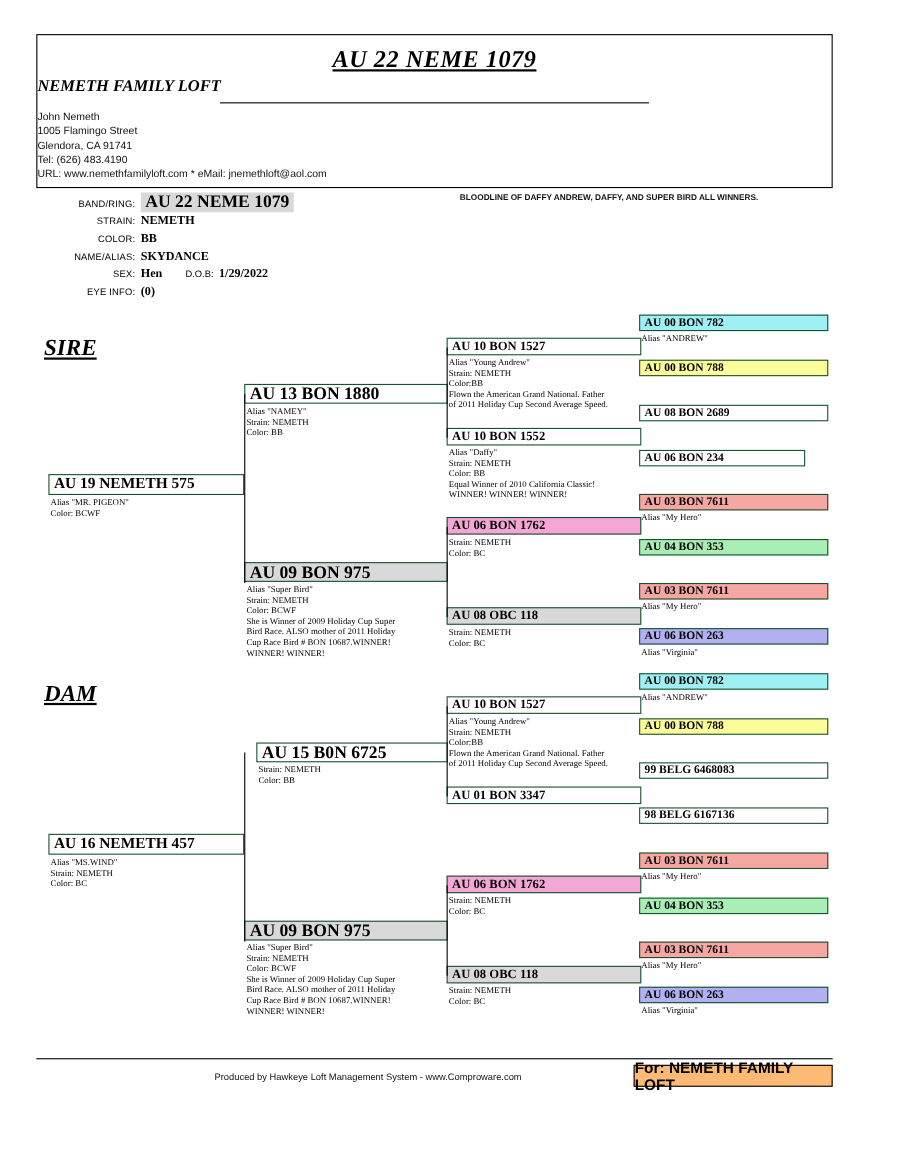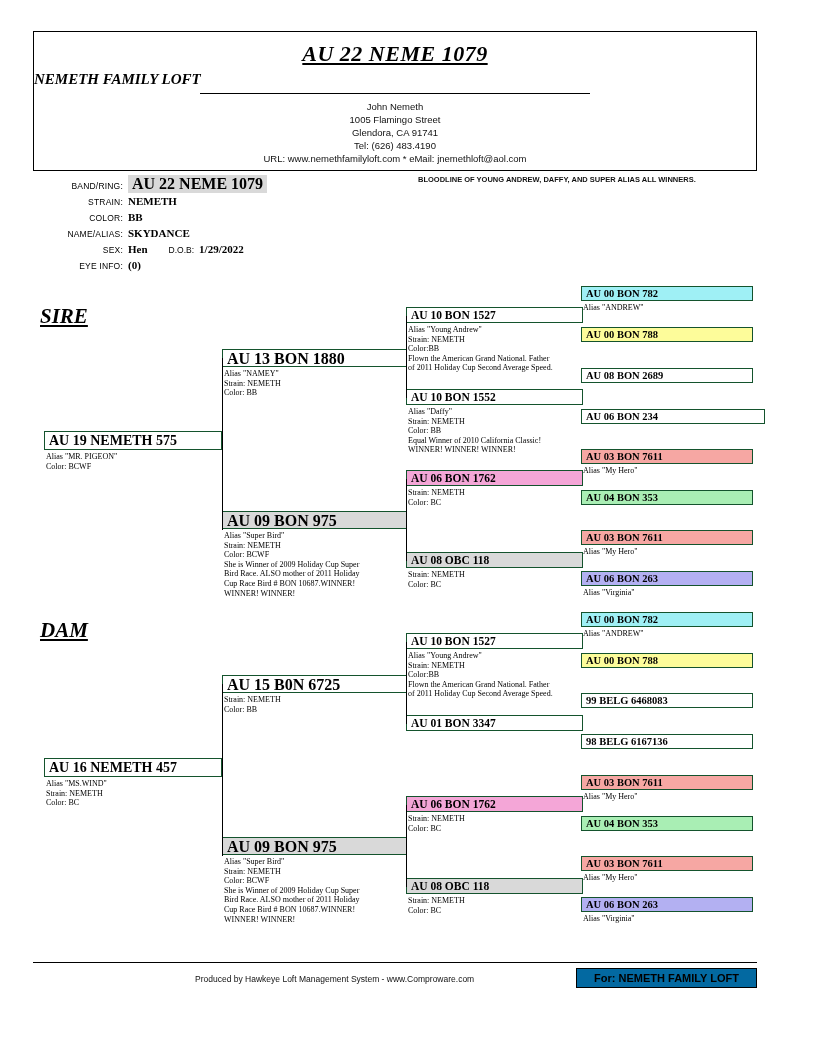--- a/index.html
+++ b/index.html
@@ -28,7 +28,7 @@
   }
   .hdr-rule { width:390px; height:1px; background:#000; margin:2px auto 0 auto; }
   .hdr-lines {
-    text-align:center; font-family:"Liberation Sans", sans-serif;
+    text-align:left; font-family:"Liberation Sans", sans-serif;
     font-size:9.5px; line-height:13px; margin-top:6px; color:#111;
   }
 

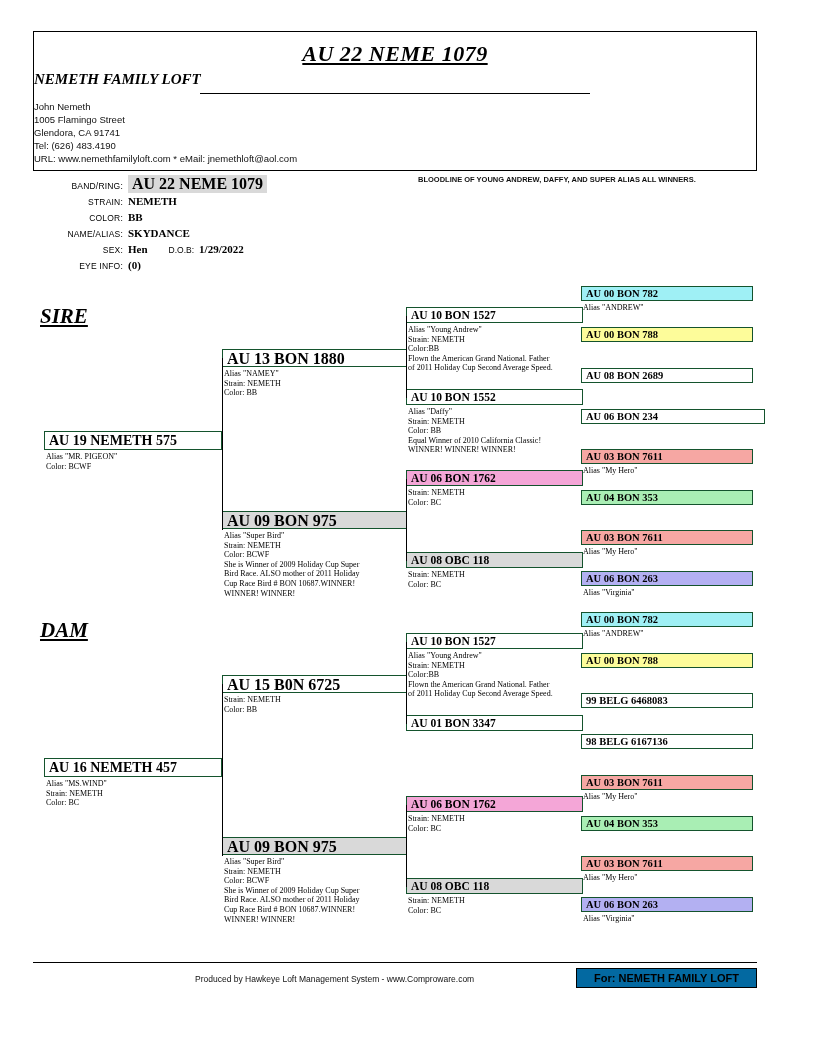--- a/index.html
+++ b/index.html
@@ -132,7 +132,7 @@
       <div class="info-val">(0)</div>
     </div>
   </div>
-  <div class="note">BLOODLINE OF YOUNG ANDREW, DAFFY, AND SUPER ALIAS ALL WINNERS.</div>
+  <div class="note">BLOODLINE OF DAFFY ANDREW, DAFFY, AND SUPER BIRD ALL WINNERS.</div>
 
   <div class="section-label" style="left:40px; top:304px;">SIRE</div>
 

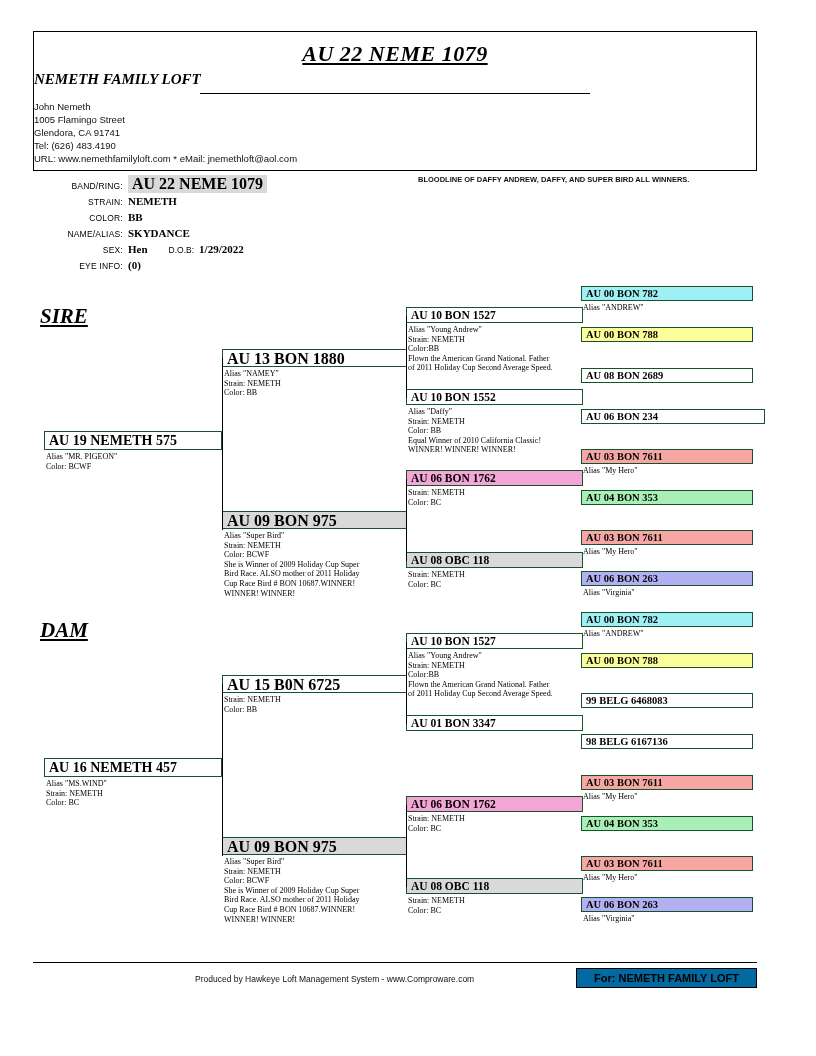--- a/index.html
+++ b/index.html
@@ -198,7 +198,7 @@
     <div class="band">AU 08 BON 2689</div>
     <div class="det"></div>
   </div>
-  <div class="node g4" style="left:581px; top:409px; width:184px;">
+  <div class="node g4" style="left:581px; top:409px; width:151px;">
     <div class="band">AU 06 BON 234</div>
     <div class="det"></div>
   </div>

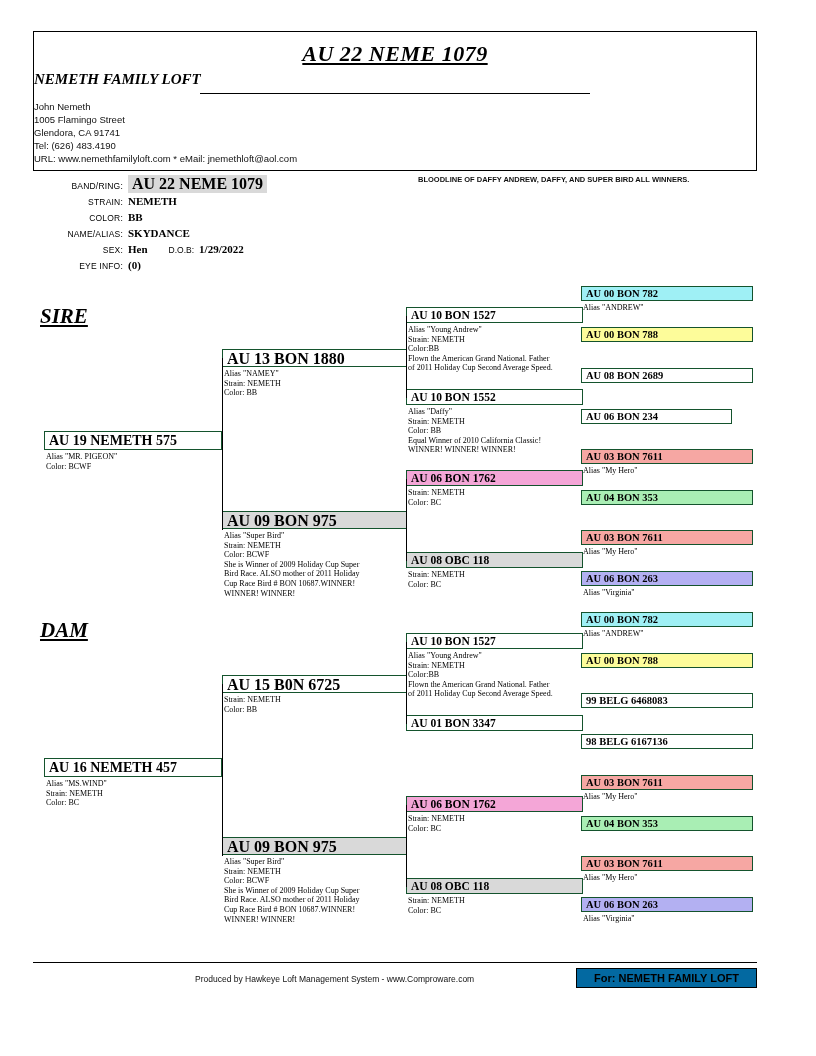--- a/index.html
+++ b/index.html
@@ -232,7 +232,7 @@
 Color: BC</div>
   </div>
 
-  <div class="node g2" style="left:222px; top:675px; width:185px;">
+  <div class="node g2" style="left:222px; top:675px; width:185px;padding-left:11px;">
     <div class="band">AU 15 B0N 6725</div>
     <div class="det" style="white-space:pre-line">Strain: NEMETH
 Color: BB</div>

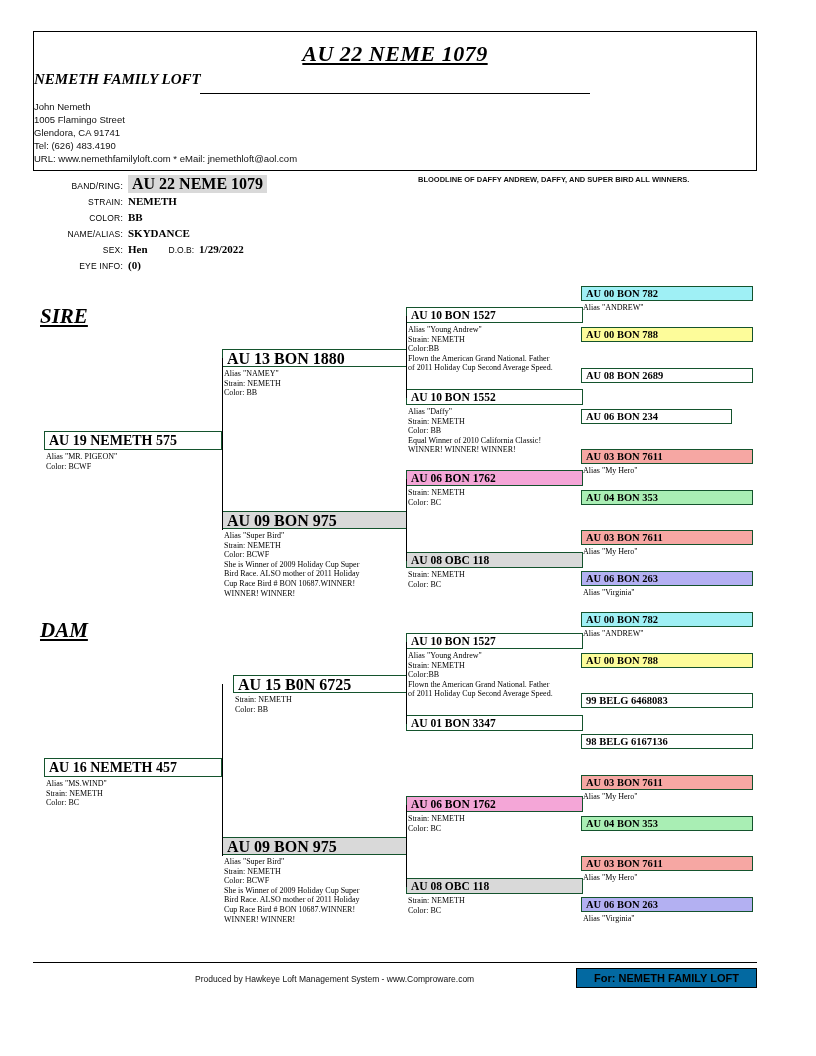--- a/index.html
+++ b/index.html
@@ -81,8 +81,8 @@
   }
   .foot-box {
     position:absolute; left:576px; top:968px; width:181px; height:20px;
-    border:1px solid #000; background:#0369a1;
-    font-family:"Liberation Sans", sans-serif; font-size:11px; font-weight:bold;
+    border:1px solid #000; background:#fdba74;
+    font-family:"Liberation Sans", sans-serif; font-size:14px; font-weight:bold;
     display:flex; align-items:center; justify-content:center;
   }
 </style>

